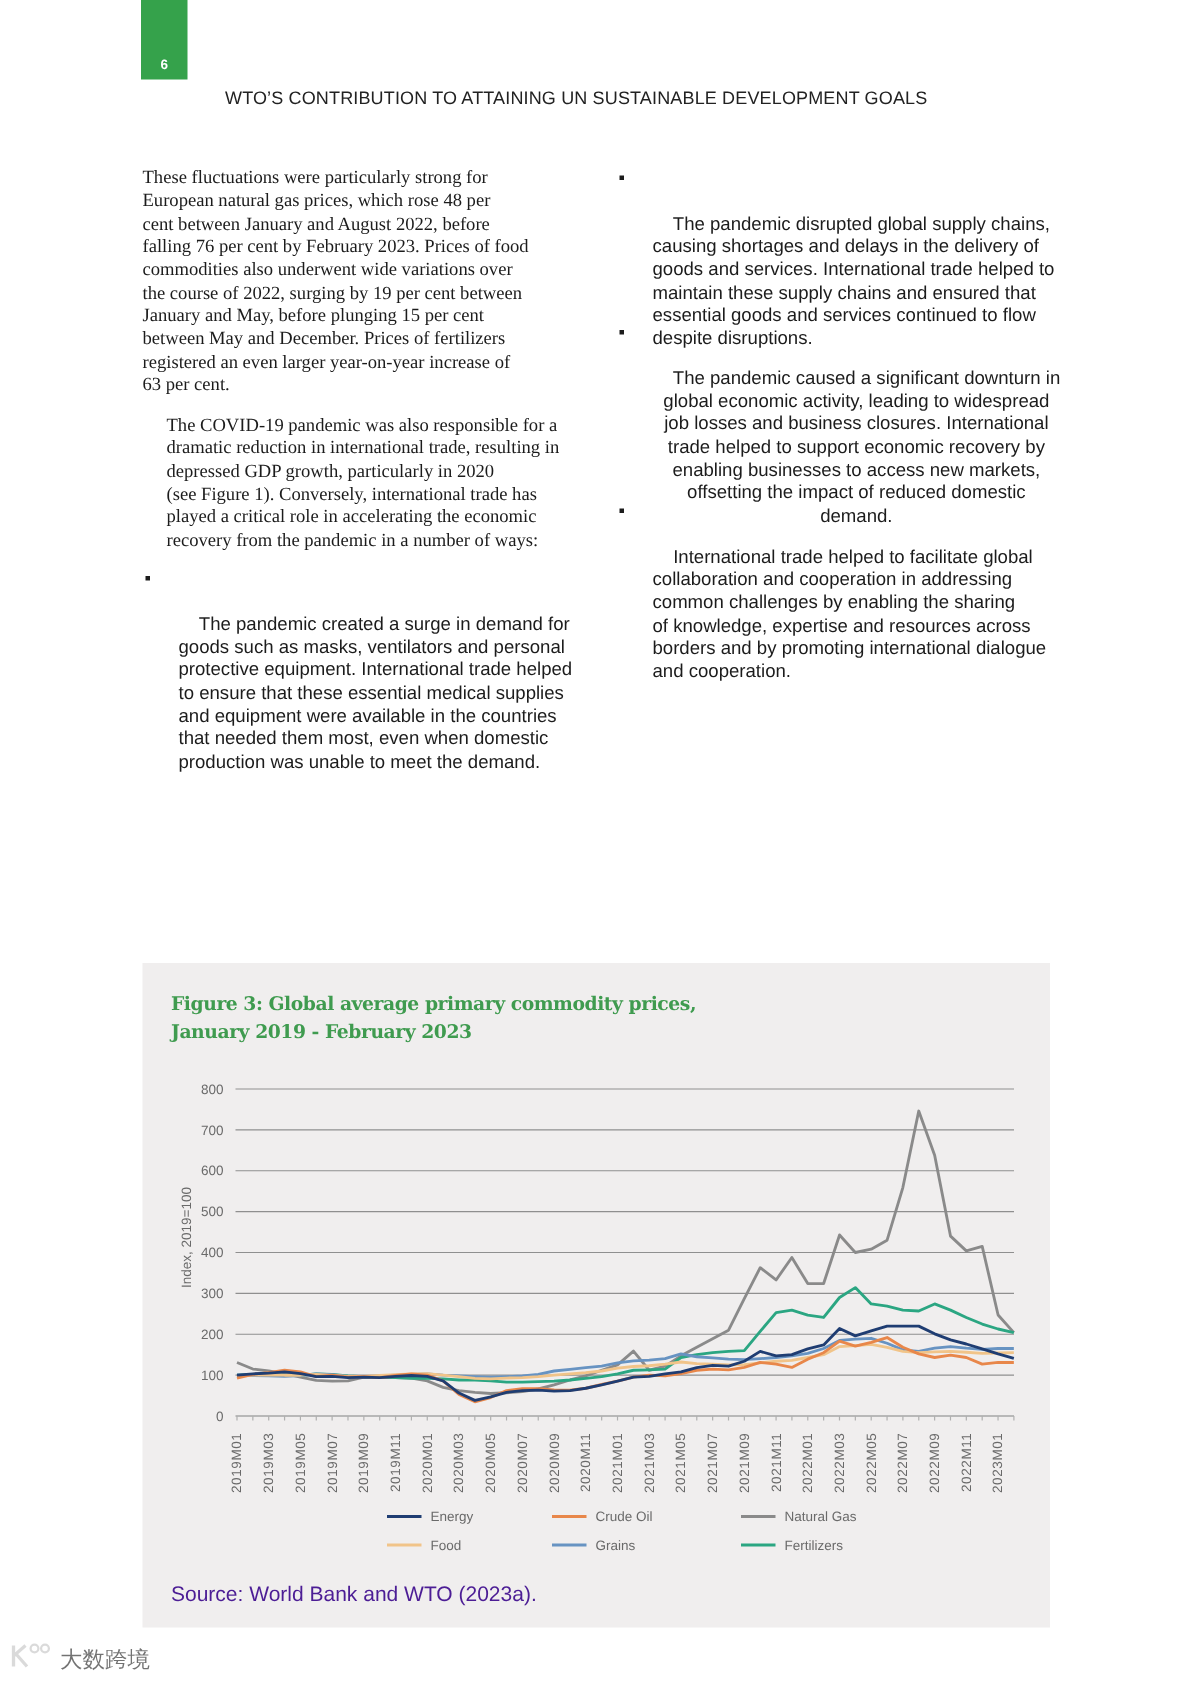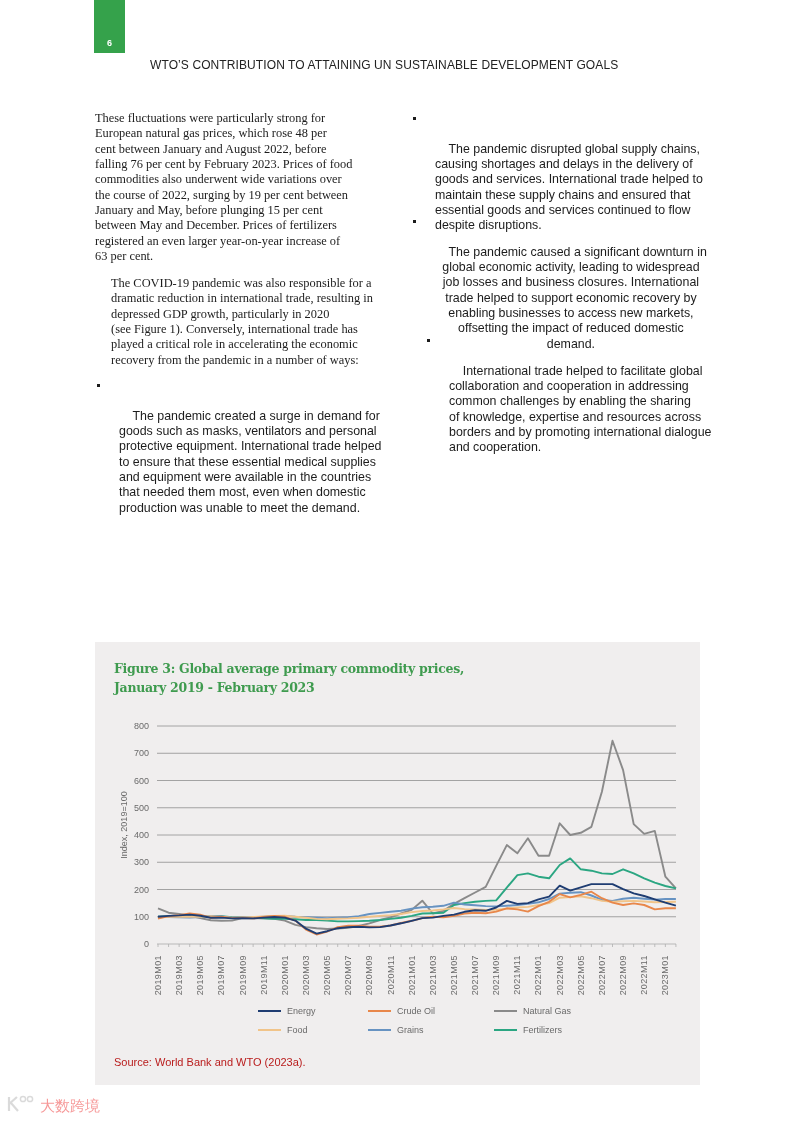--- a/index.html
+++ b/index.html
@@ -84,7 +84,7 @@
 offsetting the impact of reduced domestic
 demand.</span>
   </div>
-  <div class="bullet" style="left:435px; top:333px;margin-left:14px;">
+  <div class="bullet" style="left:435px; top:333px;">
     <span class="sq"></span>
     <span>International trade helped to facilitate global
 collaboration and cooperation in addressing

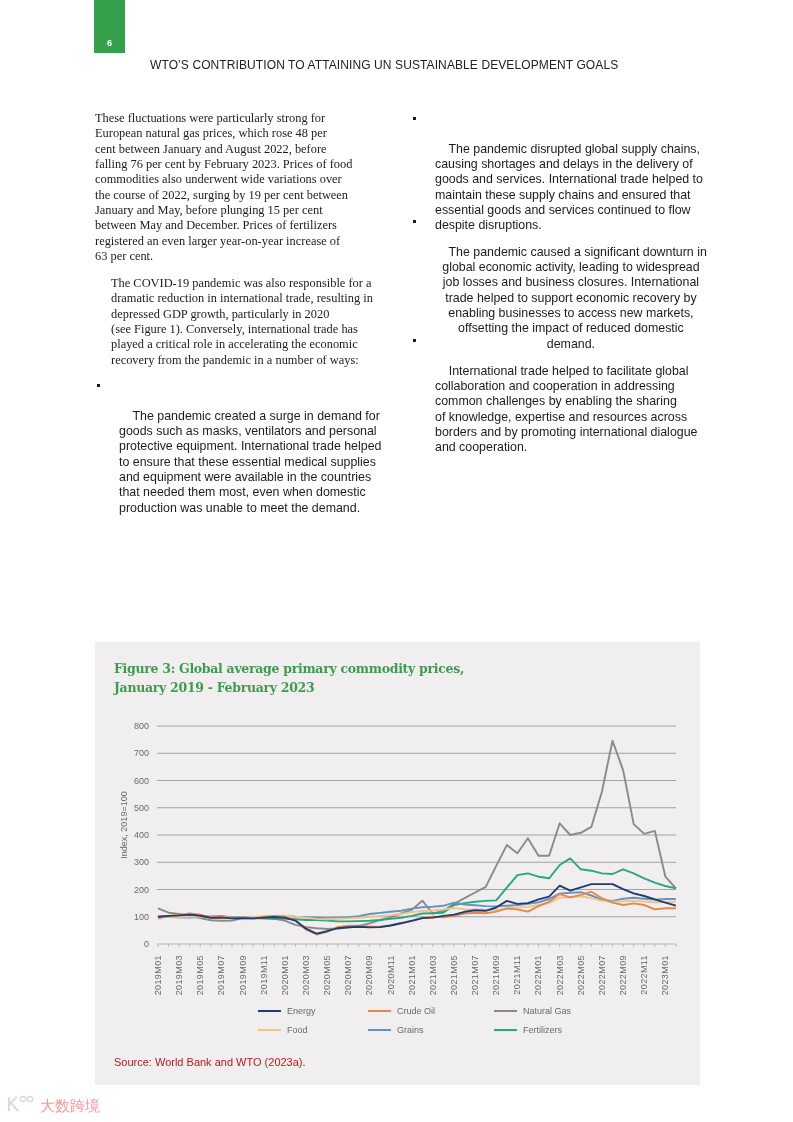--- a/index.html
+++ b/index.html
@@ -20,7 +20,7 @@
   .panel { position: absolute; left: 95px; top: 642px; width: 605px; height: 443px; background: #f0eeee; }
   .fig-title { position: absolute; left: 19px; top: 17px; font-family: "DejaVu Serif", serif;
     font-weight: bold; font-size: 12.5px; letter-spacing: -0.3px; line-height: 19px; color: #3f9b4f; white-space: pre; }
-  .fig-source { position: absolute; left: 19px; top: 413px; font-size: 11px; line-height: 15px; color: #b91c1c; white-space: nowrap; }
+  .fig-source { position: absolute; left: 19px; top: 413px; font-size: 14px; line-height: 15px; color: #4c1d95; white-space: nowrap; }
   #chart-svg { position: absolute; left: 0; top: 68px; width: 605px; height: 340px; overflow: visible; }
   #chart-svg text { font-family: "Liberation Sans", sans-serif; fill: #6a6a6a; }
 

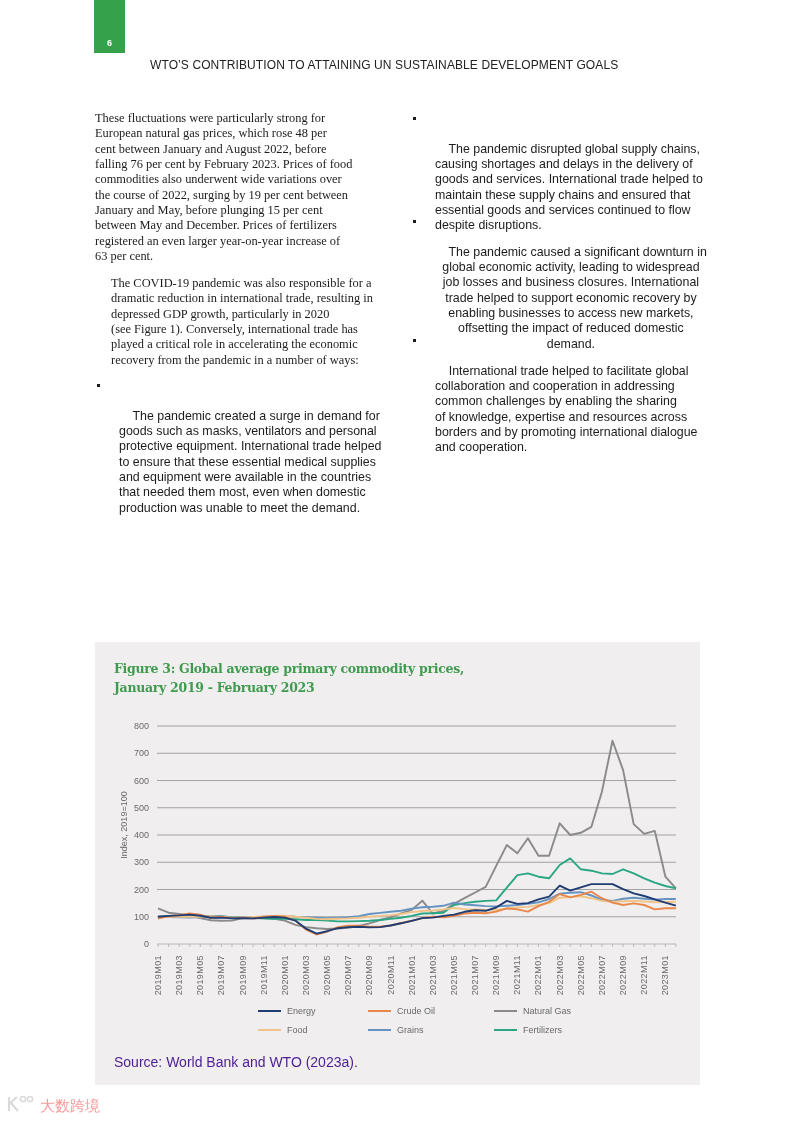--- a/index.html
+++ b/index.html
@@ -25,7 +25,7 @@
   #chart-svg text { font-family: "Liberation Sans", sans-serif; fill: #6a6a6a; }
 
   .wm { position: absolute; left: 6px; top: 1094px; height: 24px; display: flex; align-items: center; opacity: 0.55; }
-  .wm-text { font-size: 15px; color: #ef4444; margin-left: 4px; font-family: Liberation Serif, serif; }
+  .wm-text { font-size: 15px; color: #000000; margin-left: 4px; font-family: Liberation Serif, serif; }
 </style>
 </head>
 <body>

